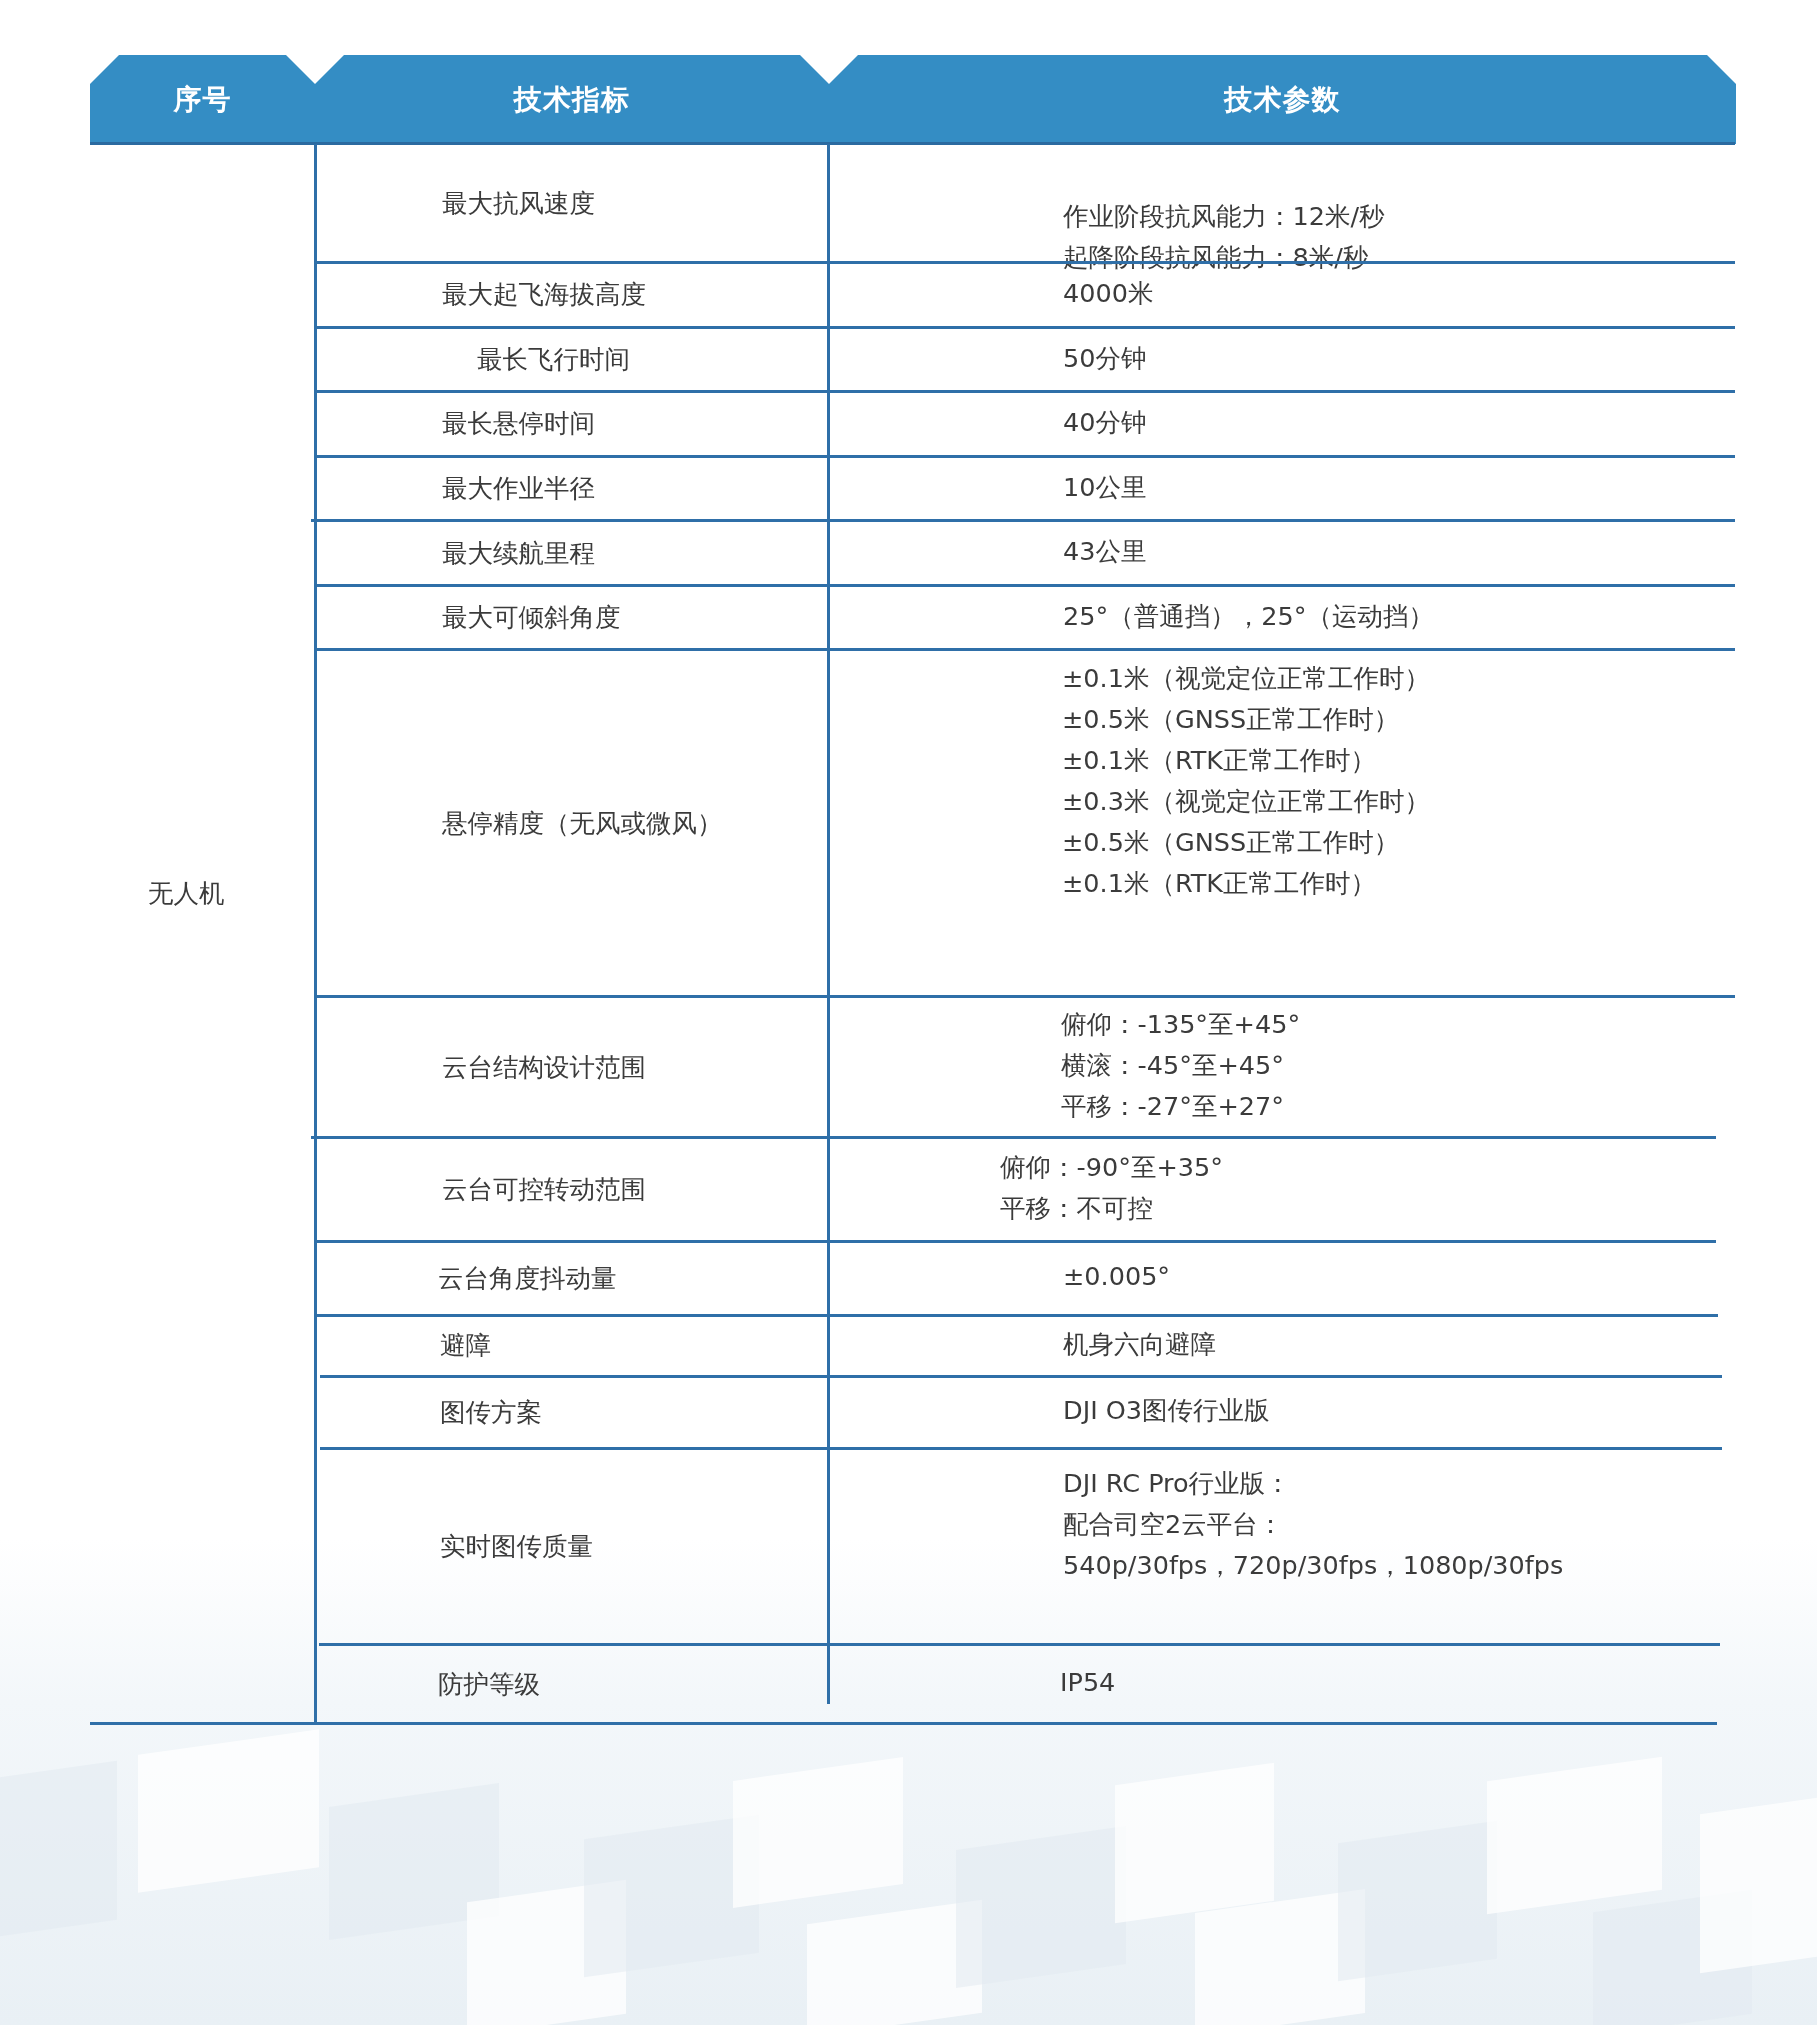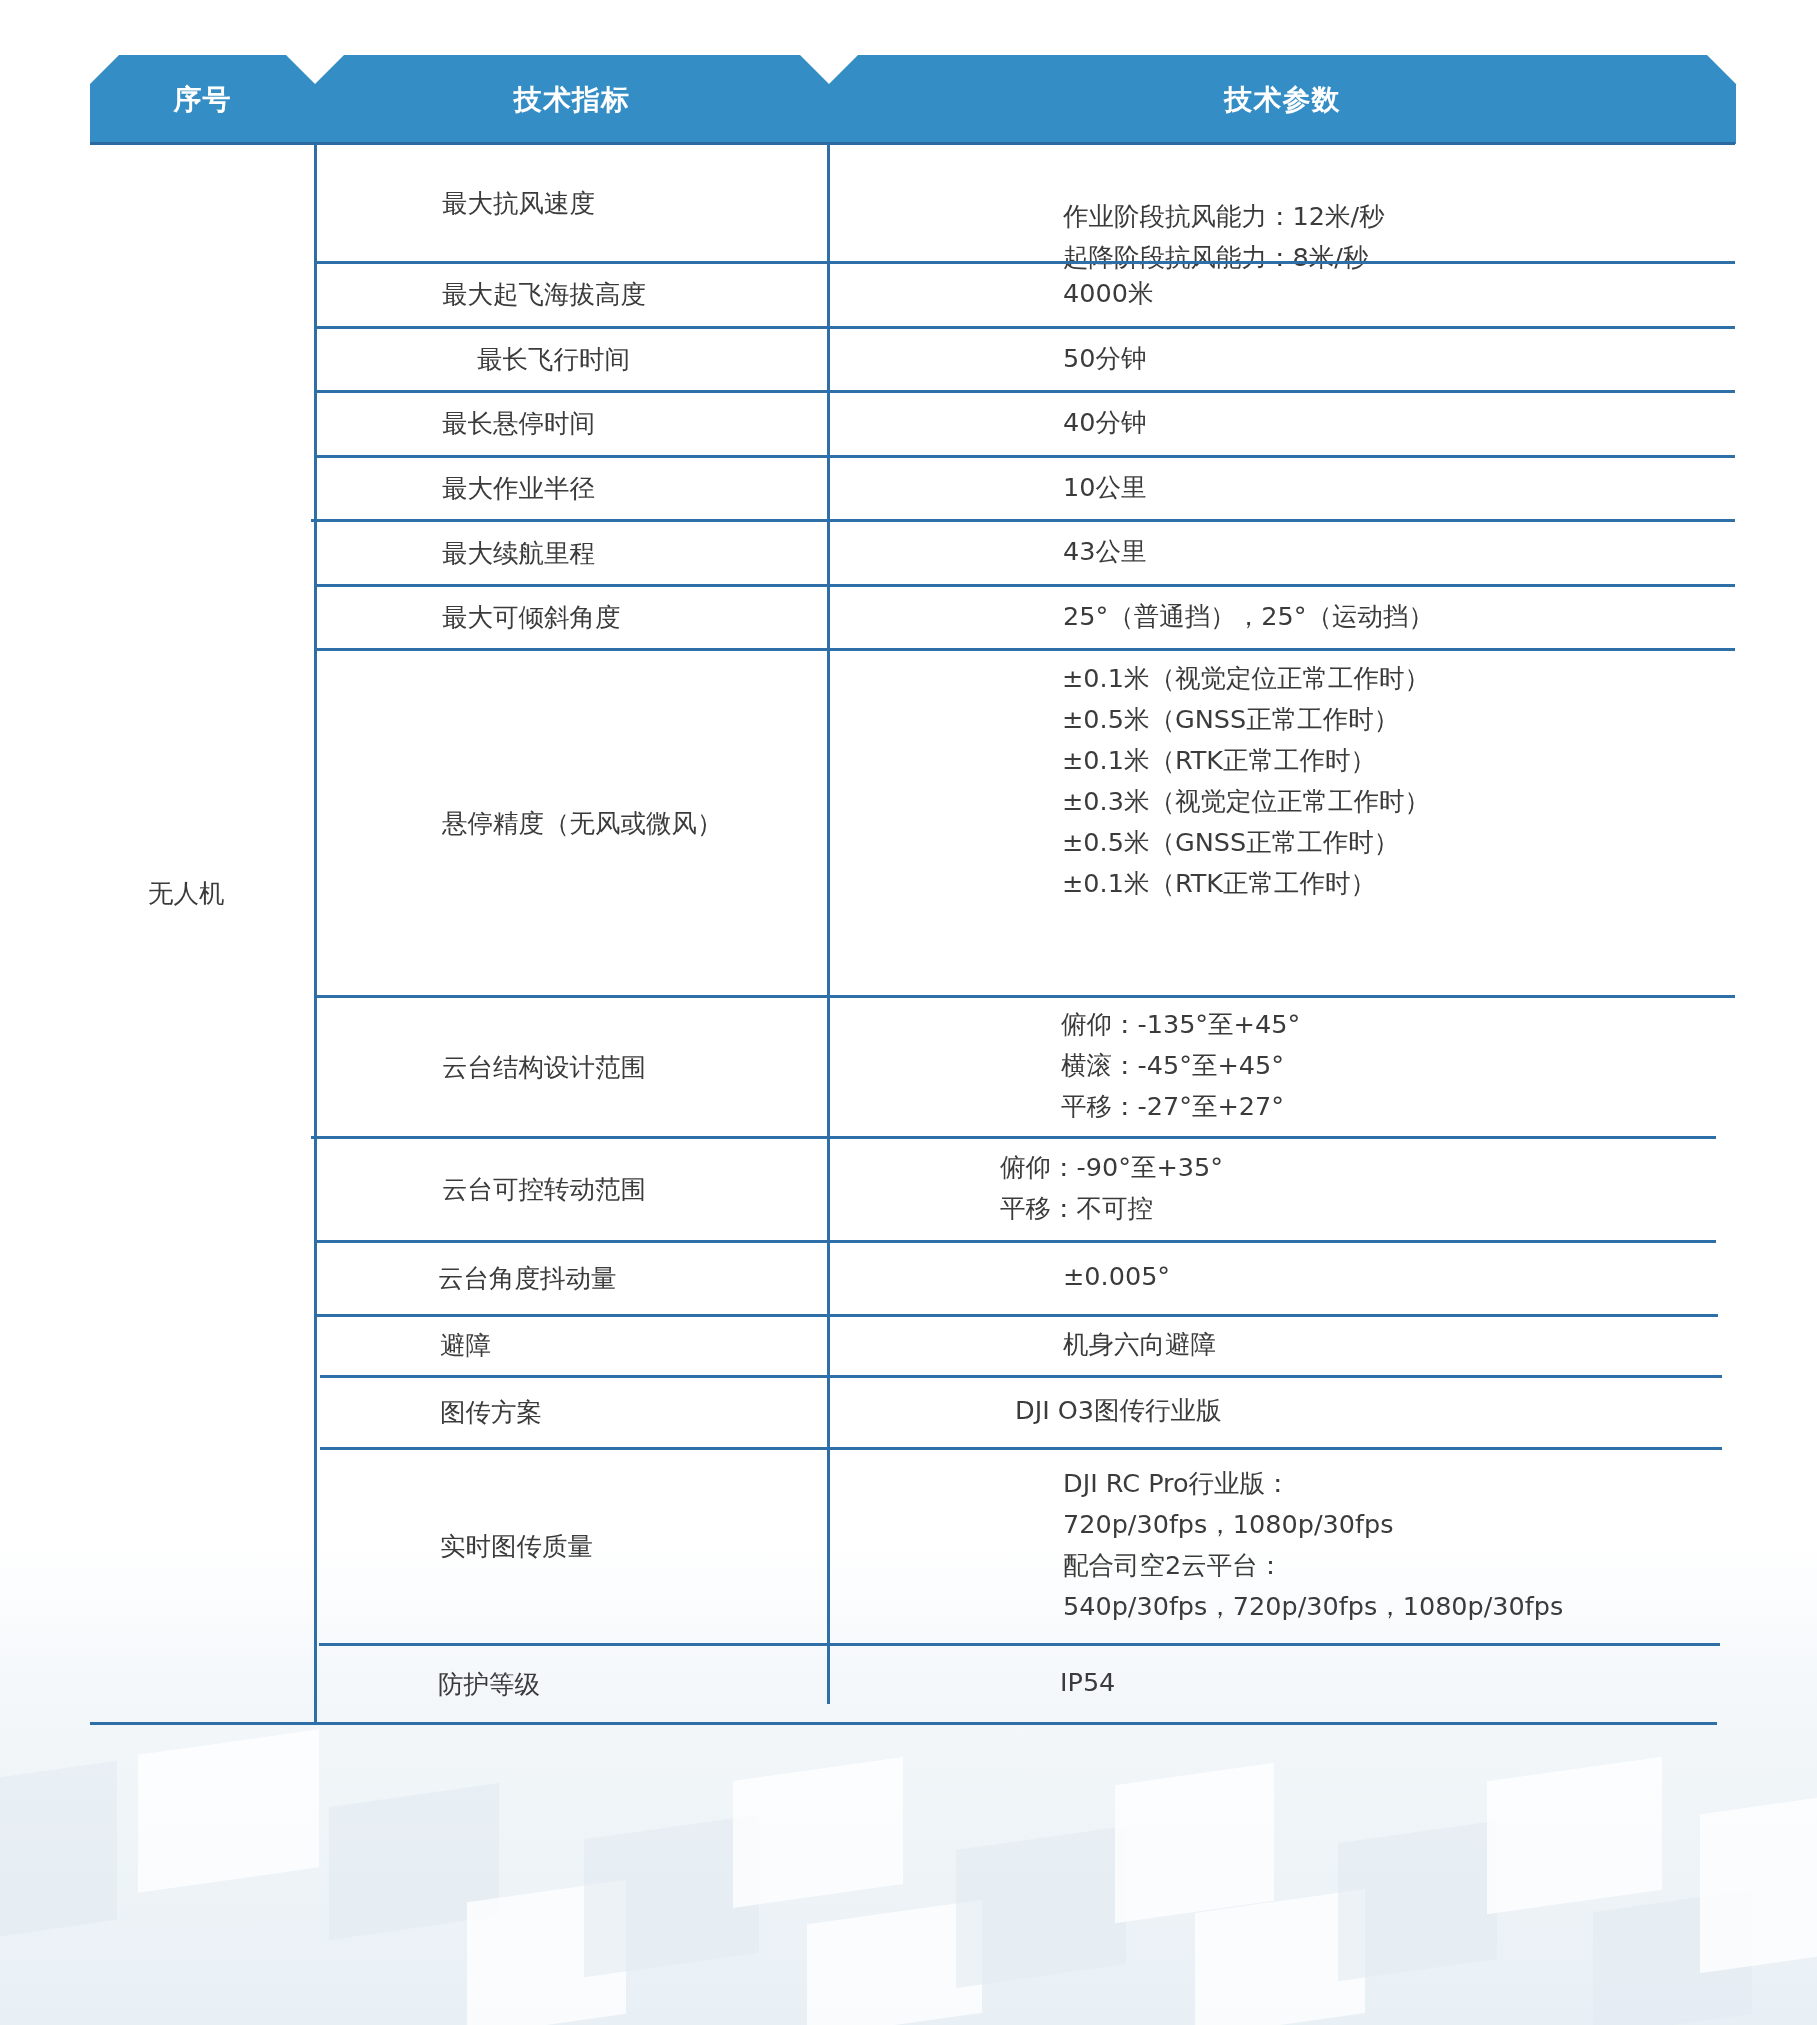--- a/index.html
+++ b/index.html
@@ -157,7 +157,7 @@
       </div>
       <div>
         <div class="label" style="left: 440px; top: 1392px;">图传方案</div>
-        <div class="value" style="left: 1015px; top: 1390px;">
+        <div class="value" style="left: 1063px; top: 1390px;">
           <span class="value-line">DJI O3图传行业版</span>
         </div>
         <div class="hline" style="left: 320px; width: 1402px; top: 1447px;"></div>

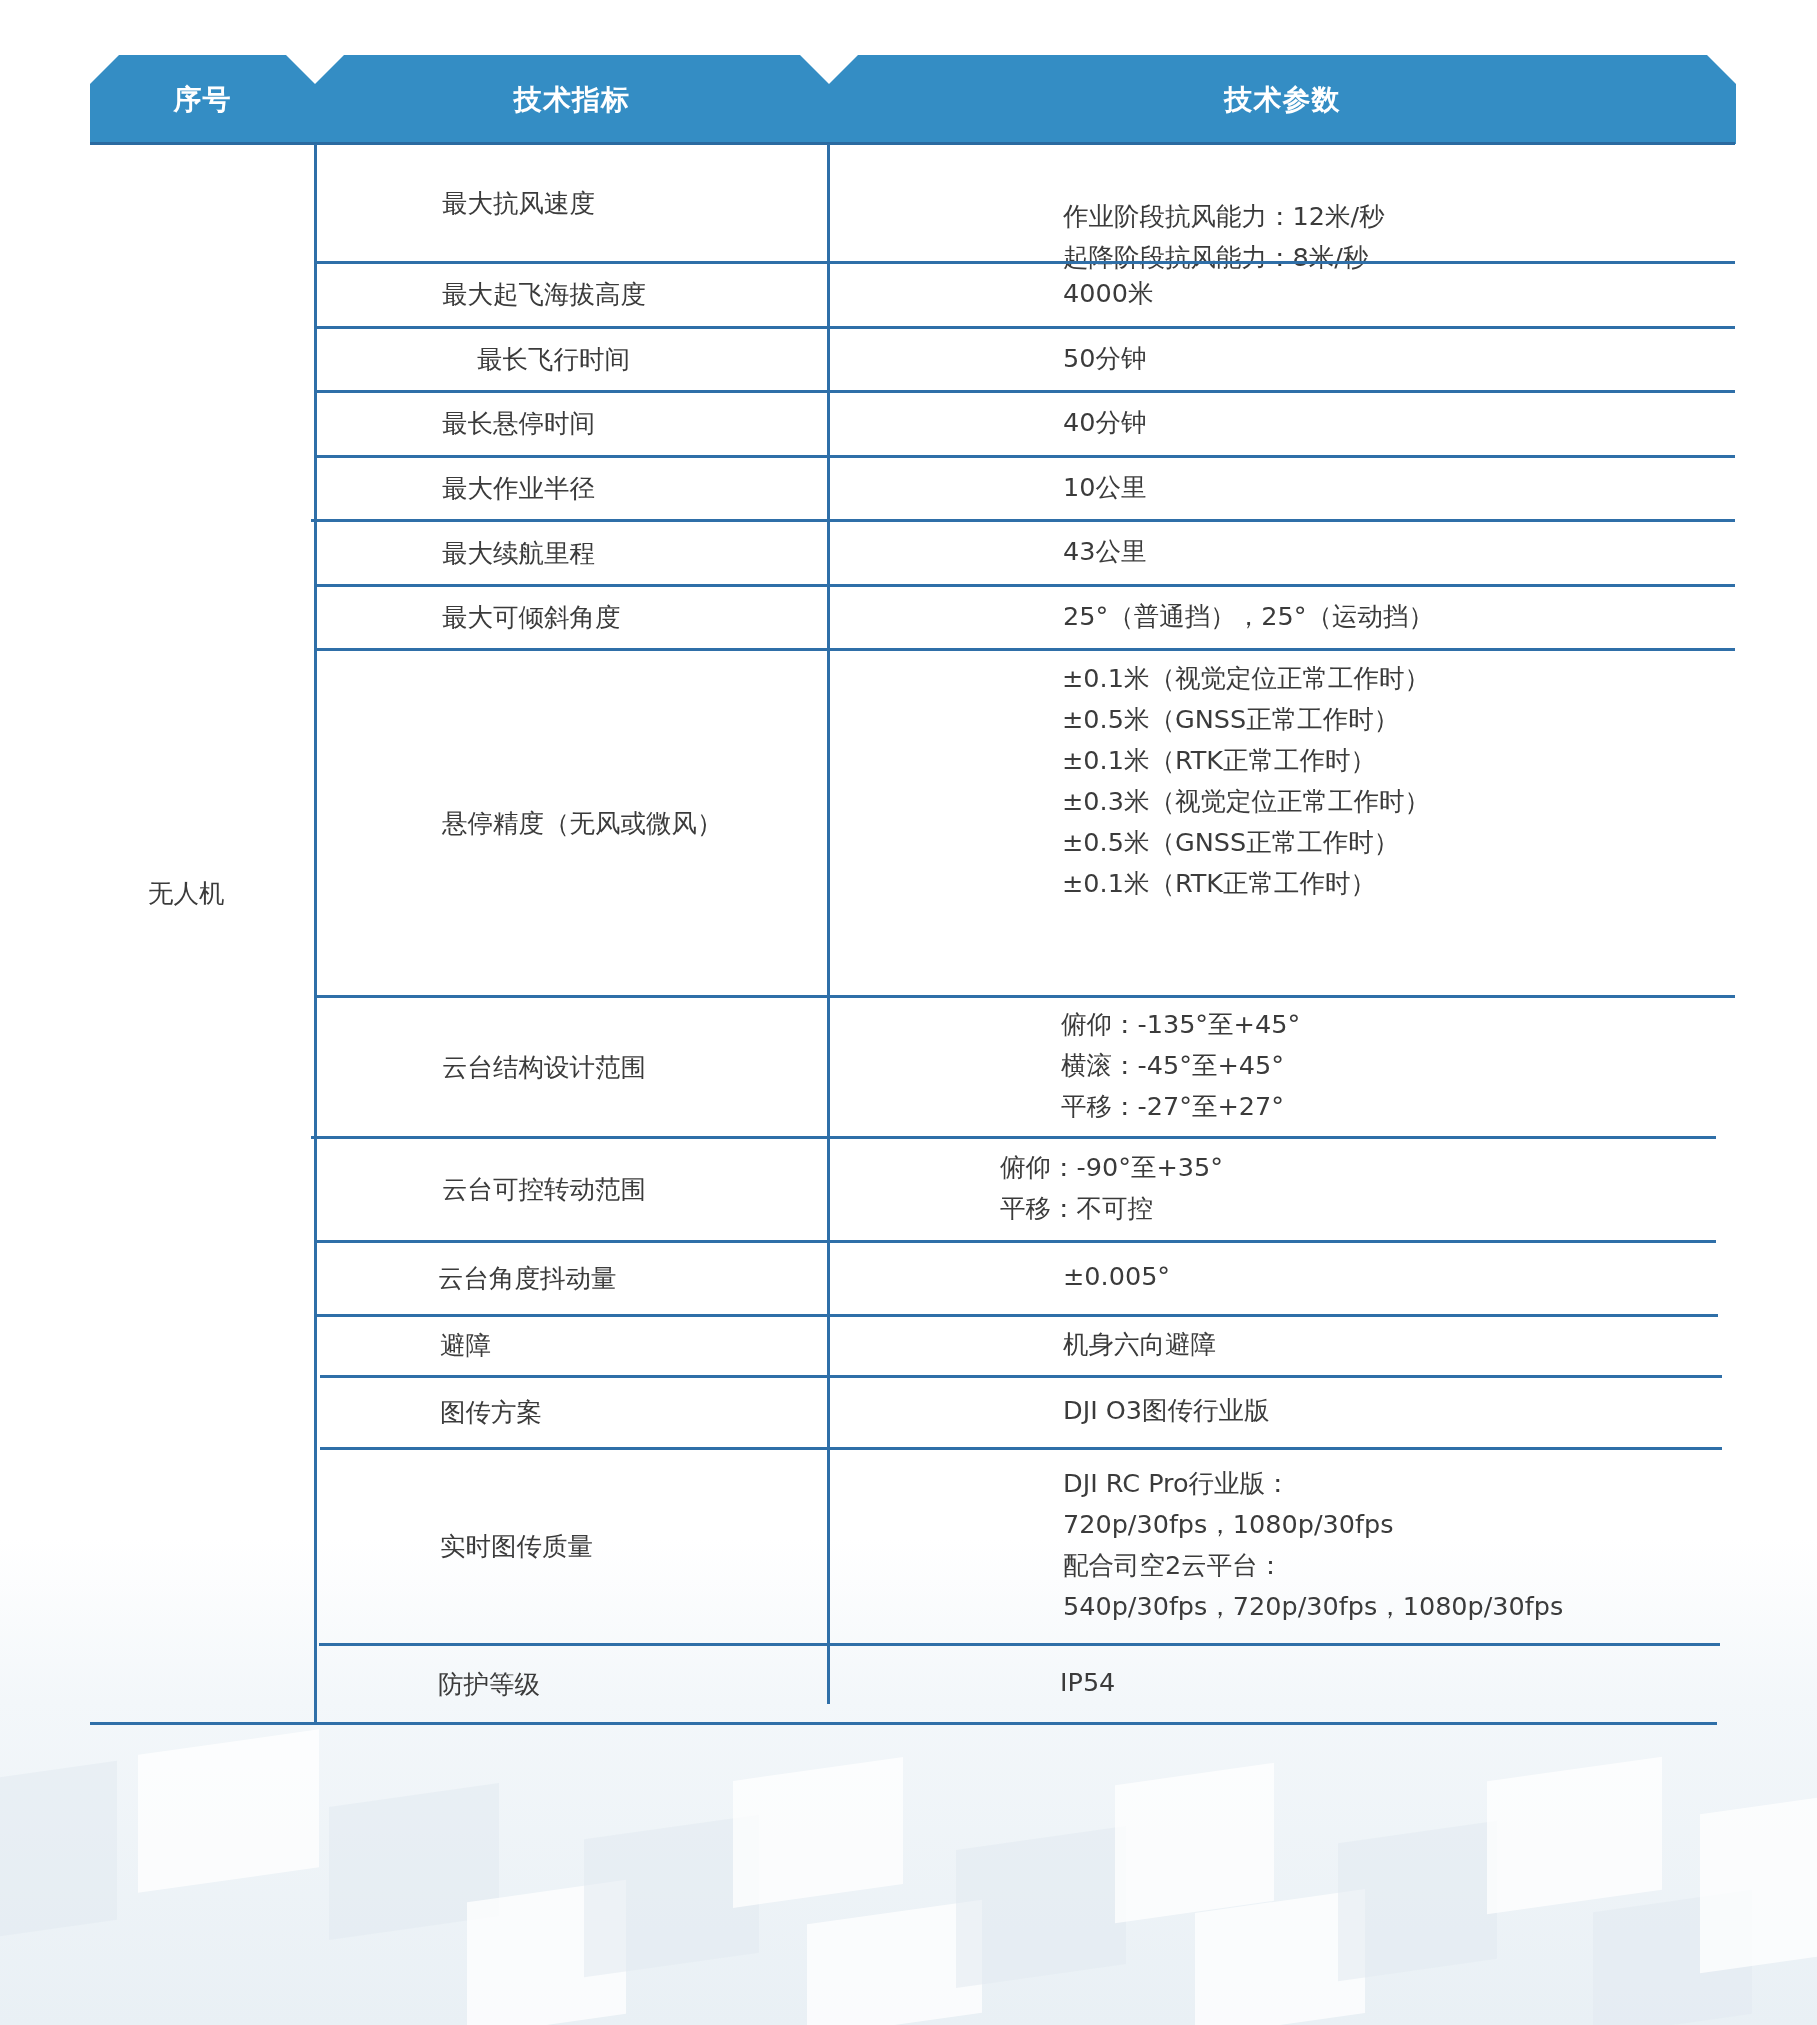--- a/index.html
+++ b/index.html
@@ -166,7 +166,6 @@
         <div class="label" style="left: 440px; top: 1526px;">实时图传质量</div>
         <div class="value" style="left: 1063px; top: 1463px;">
           <span class="value-line">DJI RC Pro行业版：</span>
-          <span class="value-line">720p/30fps，1080p/30fps</span>
           <span class="value-line">配合司空2云平台：</span>
           <span class="value-line">540p/30fps，720p/30fps，1080p/30fps</span>
         </div>

